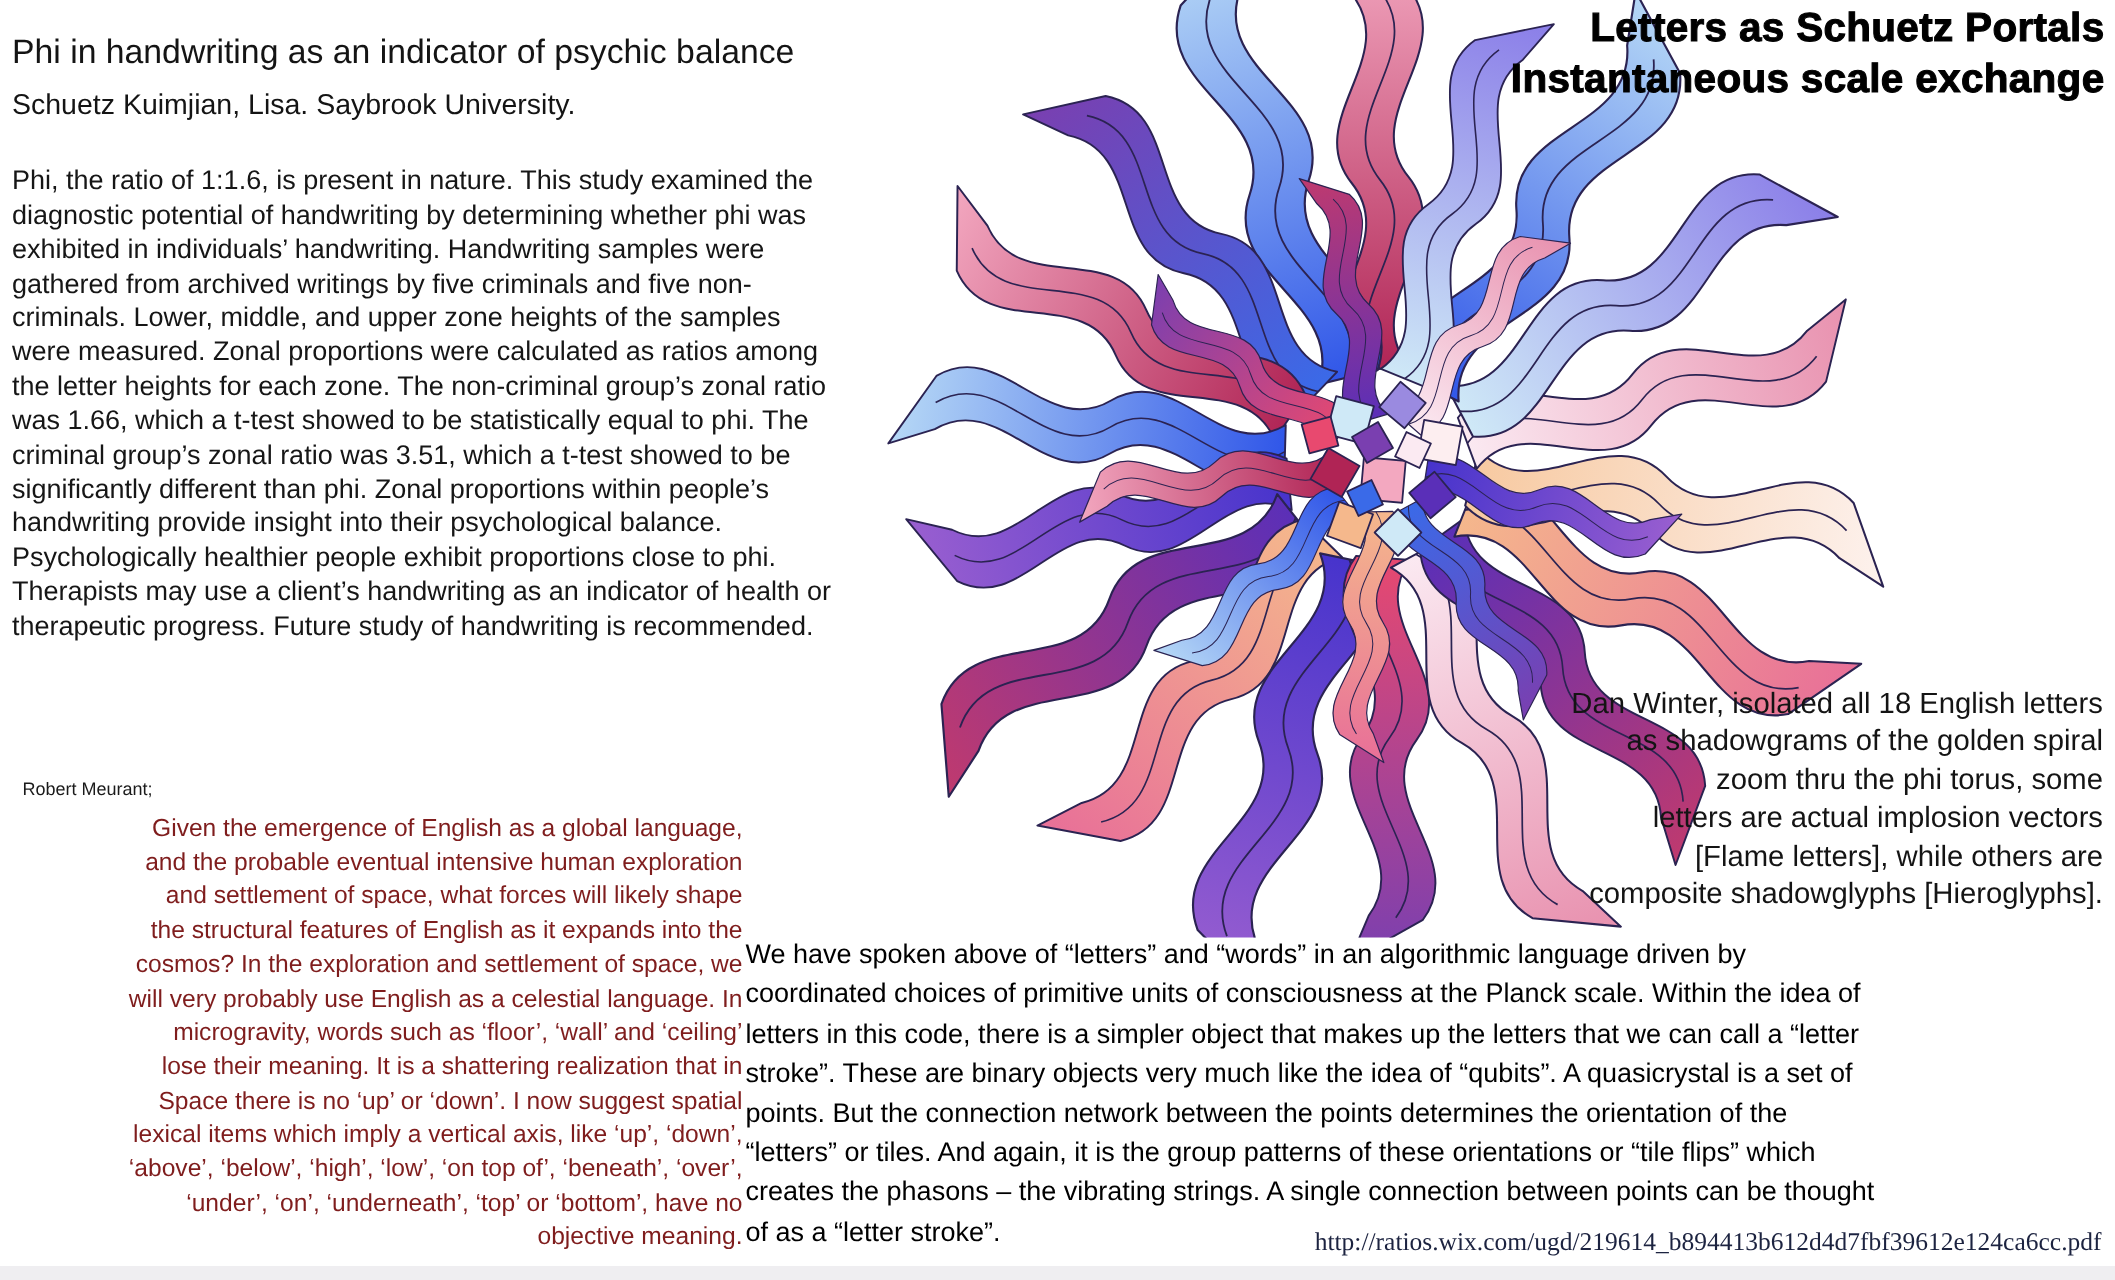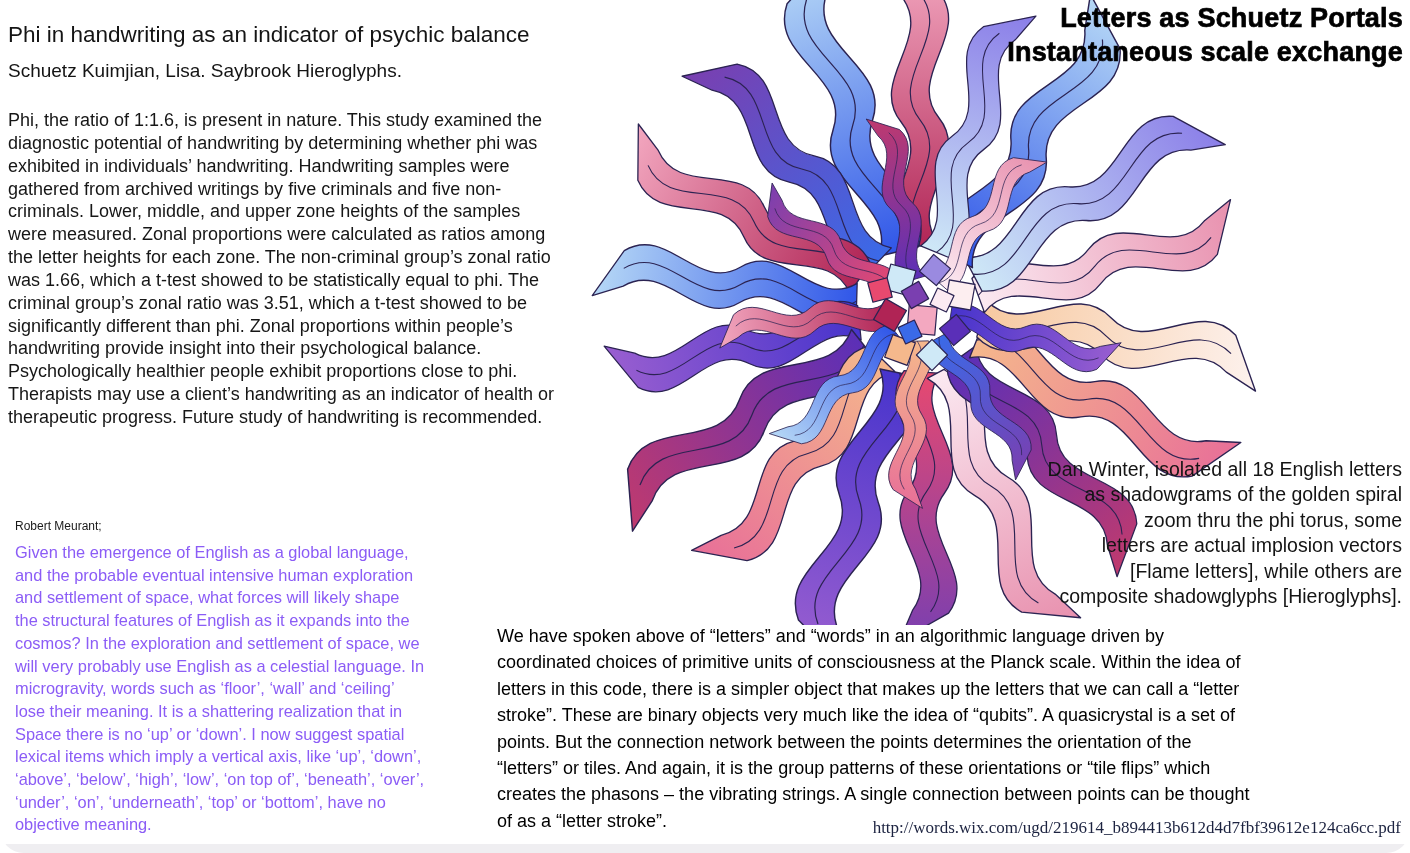--- a/index.html
+++ b/index.html
@@ -5,7 +5,7 @@
   html,body{margin:0;padding:0;background:#ffffff;}
   .page{
     position:relative; width:1410px; height:853px; overflow:hidden;
-    background:#ffffff; font-family:"Liberation Sans", sans-serif; color:#1b1b1b;border-radius:24px;
+    background:#ffffff; font-family:"Liberation Sans", sans-serif; color:#1b1b1b;
   }
   .pre{white-space:pre-line;}
   .paper-title{

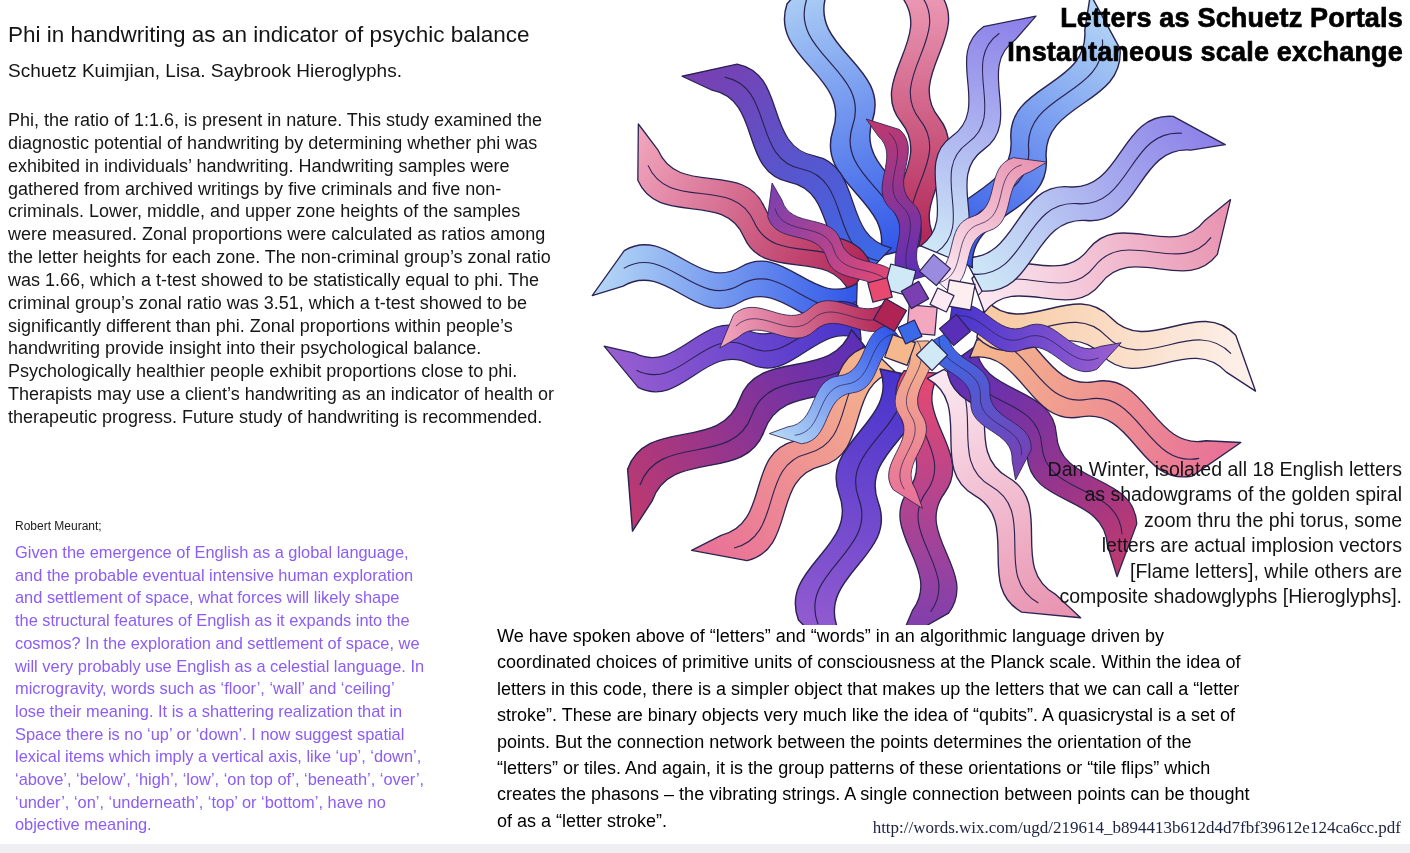--- a/index.html
+++ b/index.html
@@ -59,7 +59,7 @@
 <div class="page">
 
   <div class="paper-title">Phi in handwriting as an indicator of psychic balance</div>
-  <div class="paper-byline">Schuetz Kuimjian, Lisa. Saybrook Hieroglyphs.</div>
+  <div class="paper-byline">Schuetz Kuimjian, Lisa. Saybrook University.</div>
   <div class="paper-abstract pre">Phi, the ratio of 1:1.6, is present in nature. This study examined the
 diagnostic potential of handwriting by determining whether phi was
 exhibited in individuals’ handwriting. Handwriting samples were

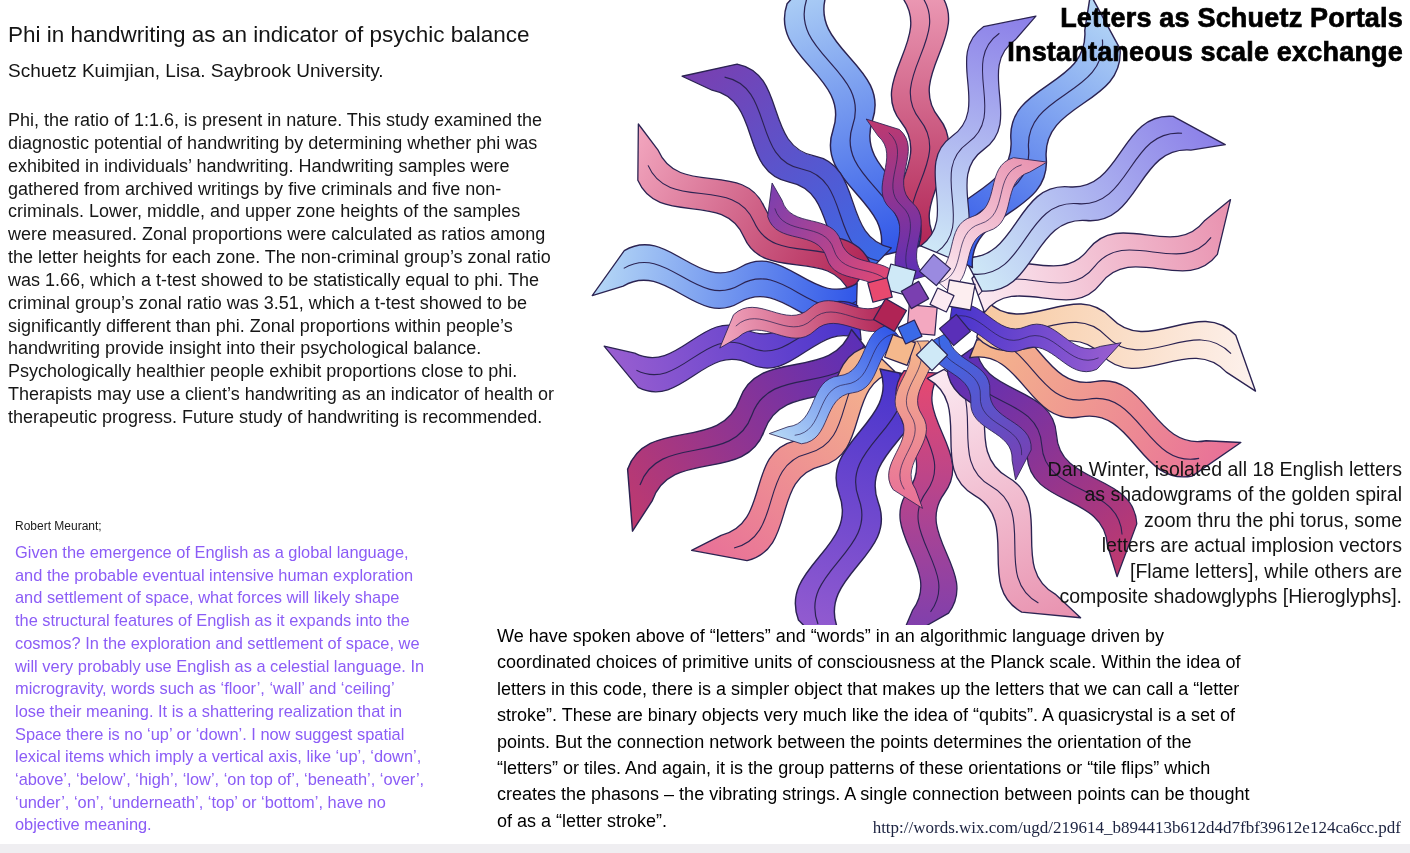--- a/index.html
+++ b/index.html
@@ -26,7 +26,7 @@
   }
   .celestial-body{
     position:absolute; left:15px; top:541px; width:480px;
-    font-size:16.4px; line-height:22.7px; color:#8b5cf6;
+    font-size:16.4px; line-height:22.7px; color:#7f1d1d;text-align:right;
   }
   .wormhole-heading{
     position:absolute; right:7px; top:1px; text-align:right; z-index:3;

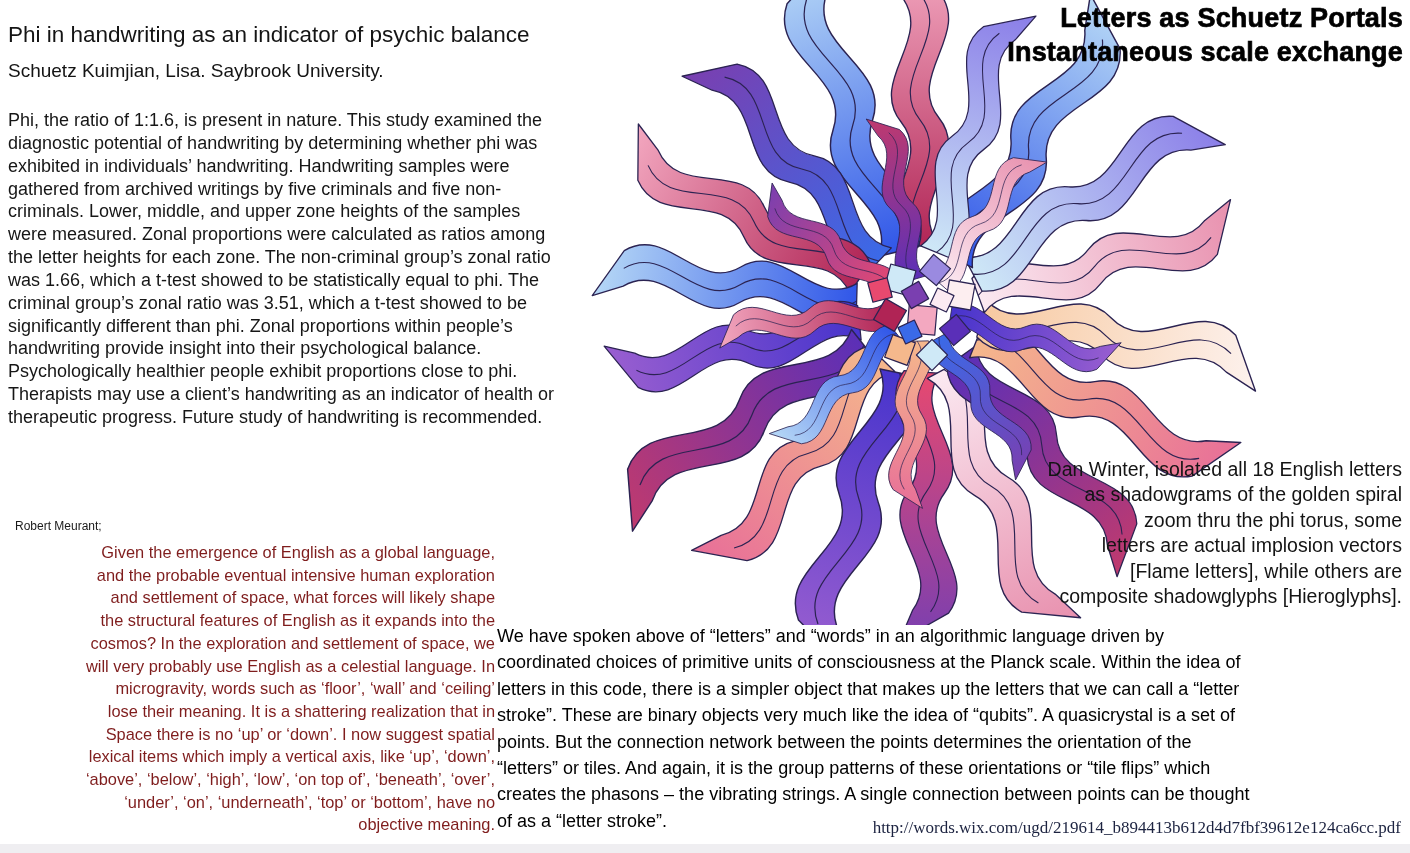--- a/index.html
+++ b/index.html
@@ -274,7 +274,7 @@
 creates the phasons – the vibrating strings.  A single connection between points can be thought
 of as a “letter stroke”.</div>
 
-  <div class="source-url">http://words.wix.com/ugd/219614_b894413b612d4d7fbf39612e124ca6cc.pdf</div>
+  <div class="source-url">http://ratios.wix.com/ugd/219614_b894413b612d4d7fbf39612e124ca6cc.pdf</div>
 
   <div class="bottom-bar"></div>
 

